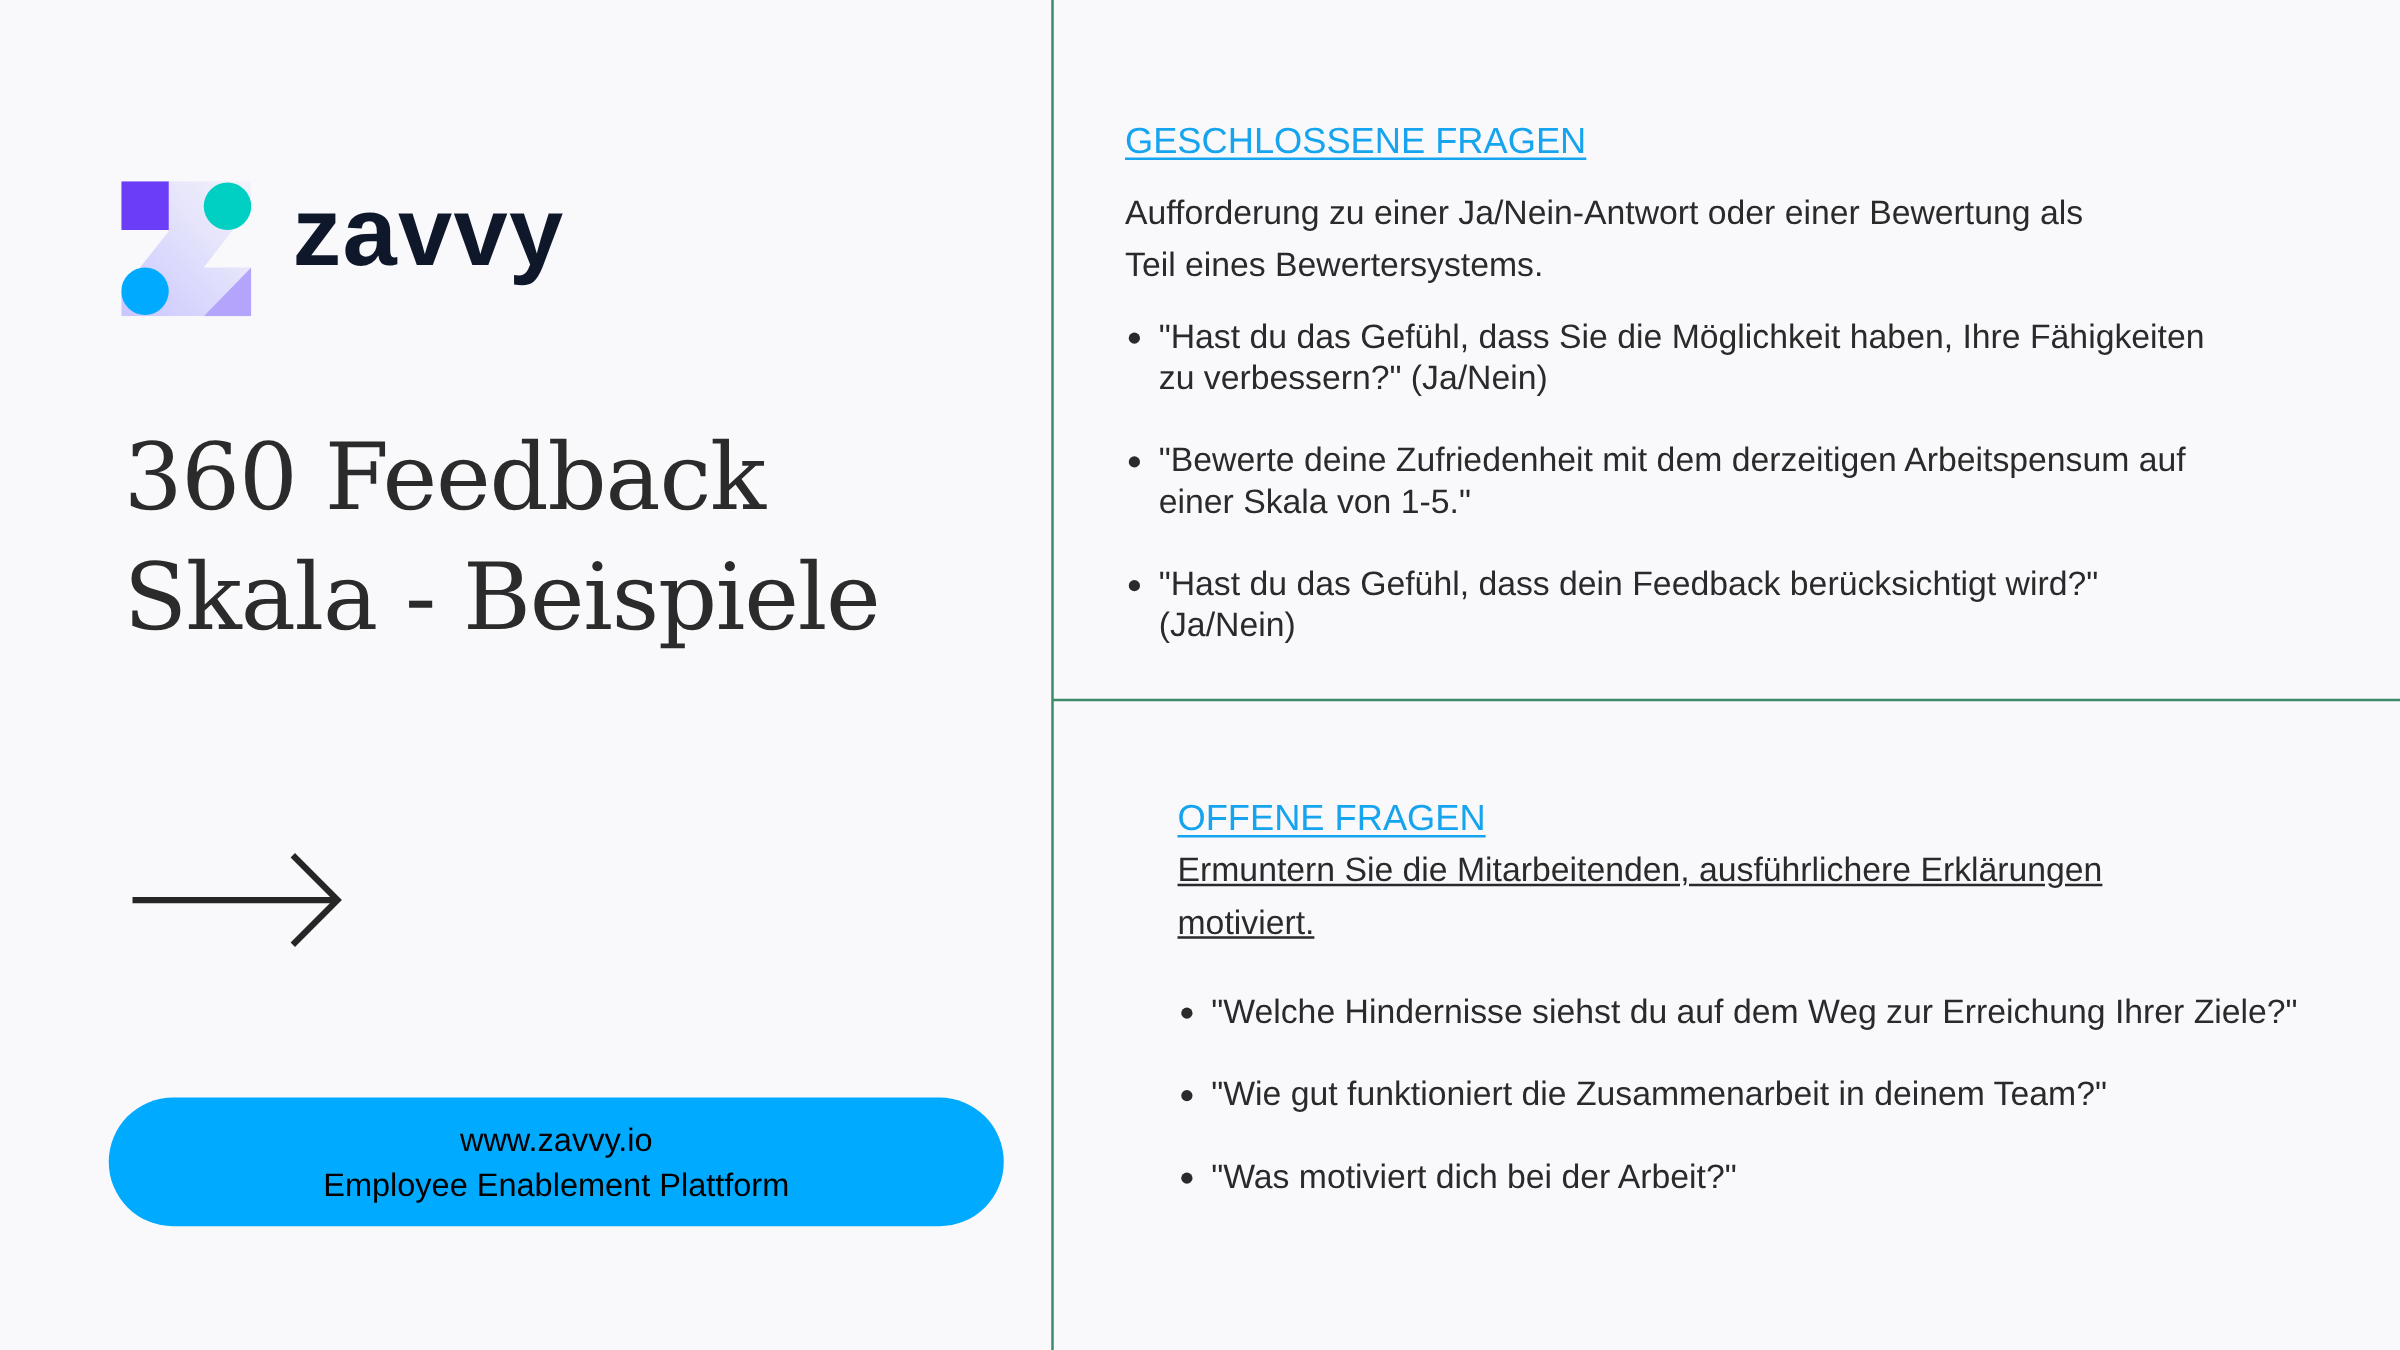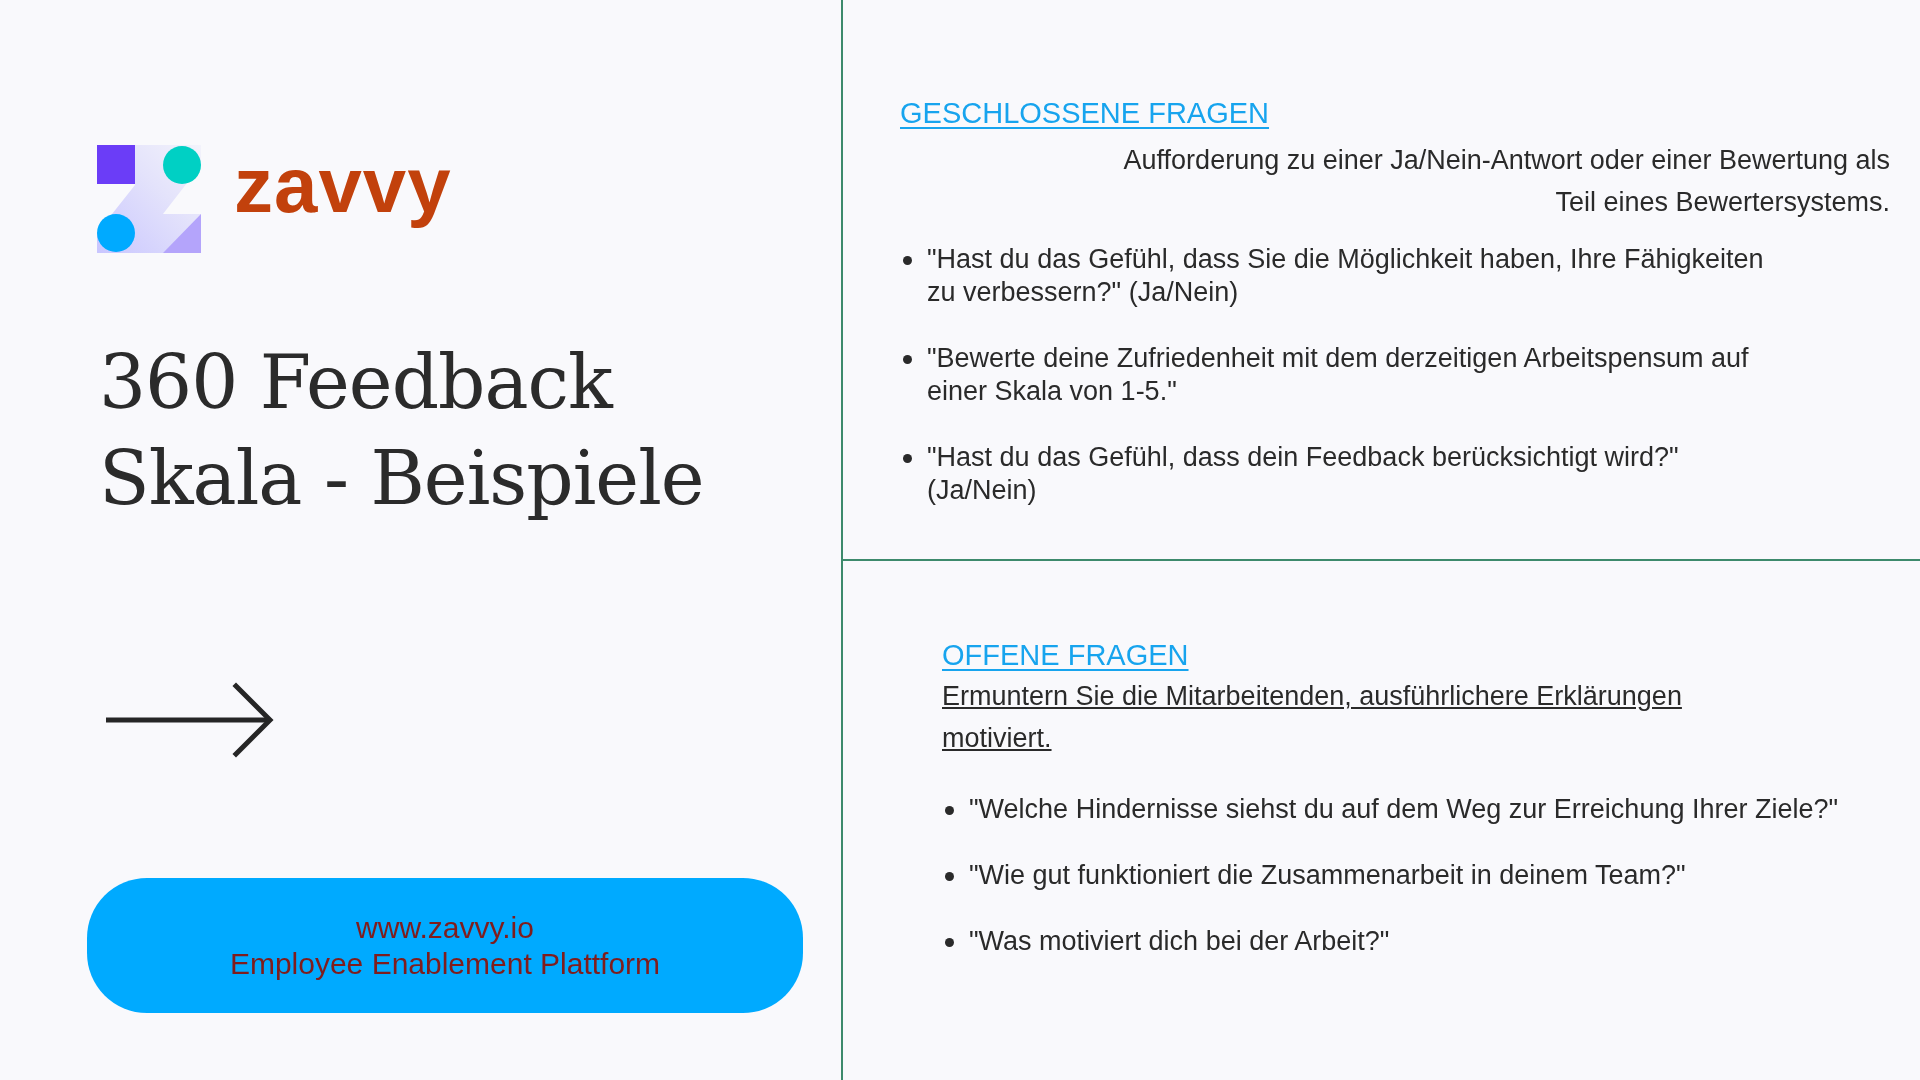--- a/index.html
+++ b/index.html
@@ -45,7 +45,7 @@
       font-weight: 700;
       font-size: 78px;
       letter-spacing: 1px;
-      color: #c2410c;
+      color: #0f172a;
       line-height: 1;
     }
     .title {

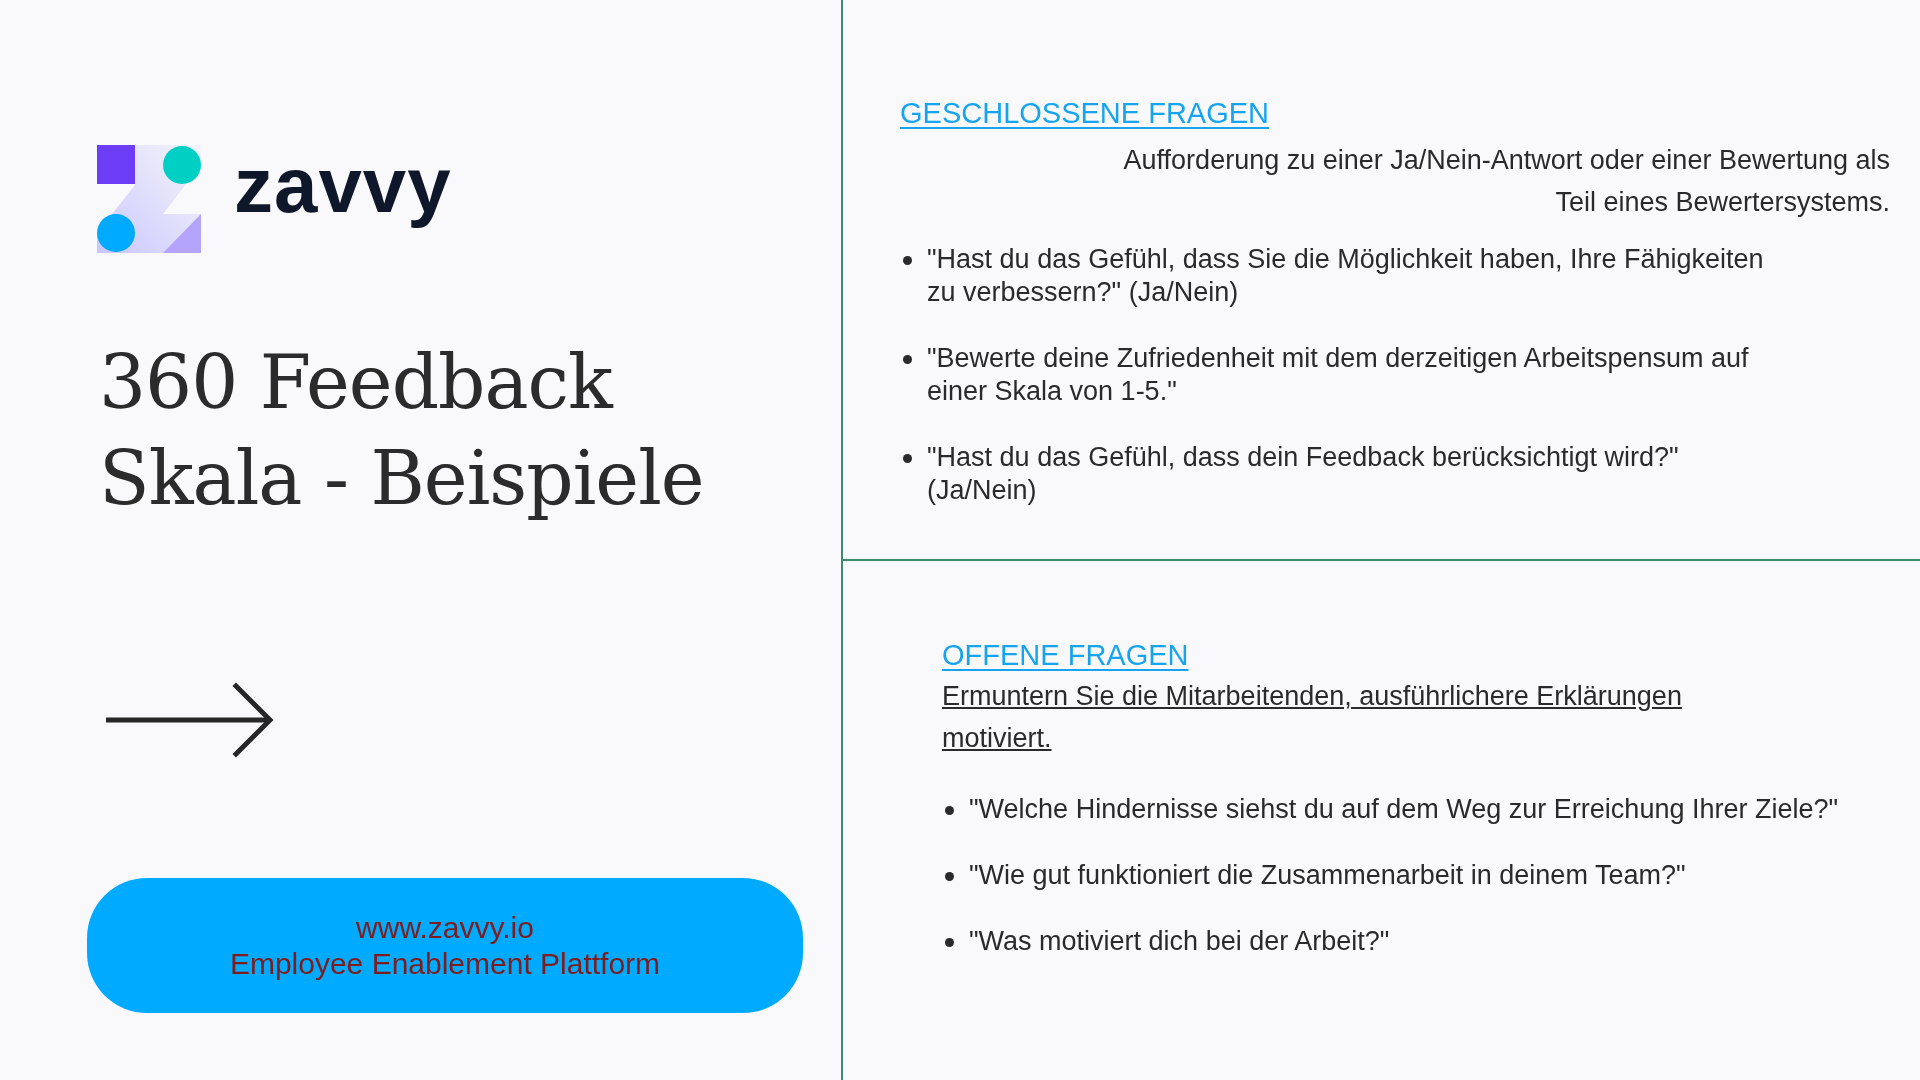--- a/index.html
+++ b/index.html
@@ -104,7 +104,7 @@
       color: #2a2a2a;
       margin: 0;
     }
-    .section-closed .desc { margin-top: 6px; text-align: right; }
+    .section-closed .desc { margin-top: 16px; }
     .section-open .desc { margin-top: 0px; text-decoration: underline; }
     ul.bullets {
       list-style: none;

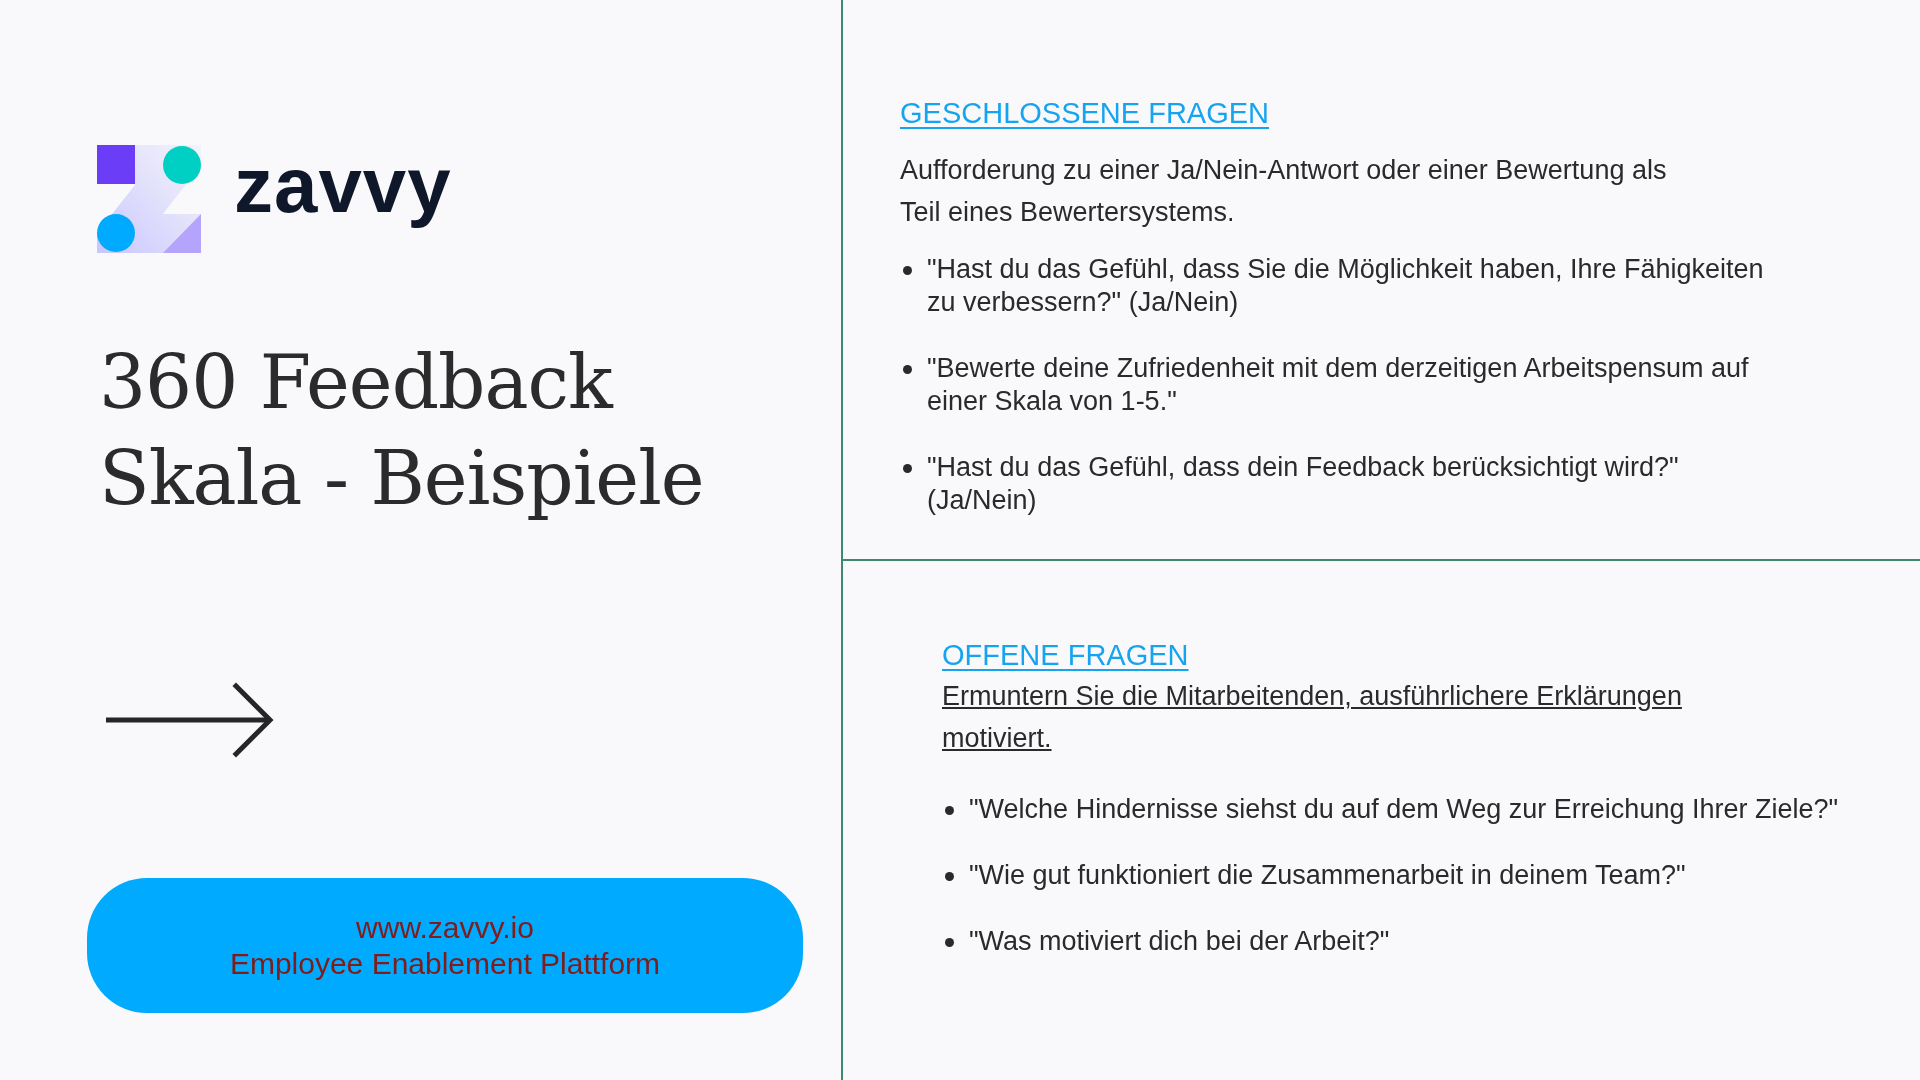--- a/index.html
+++ b/index.html
@@ -67,15 +67,15 @@
     .cta {
       position: absolute;
       left: 87px; top: 878px;
-      width: 716px; height: 135px;
+      width: 716px; height: 103px;
       border-radius: 60px;
       background: #00aaff;
-      color: #7f1d1d;
+      color: #000000;
       display: flex;
       flex-direction: column;
       align-items: center;
       justify-content: center;
-      font-size: 30px;
+      font-size: 26px;
       line-height: 36px;
       cursor: pointer;
       text-decoration: none;

